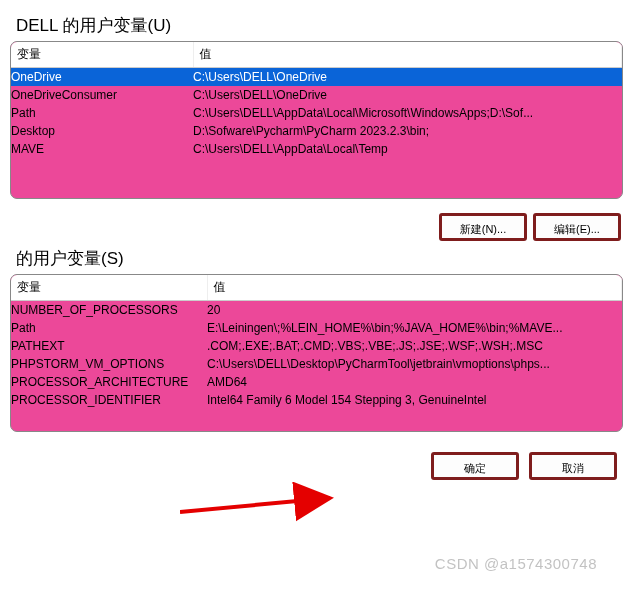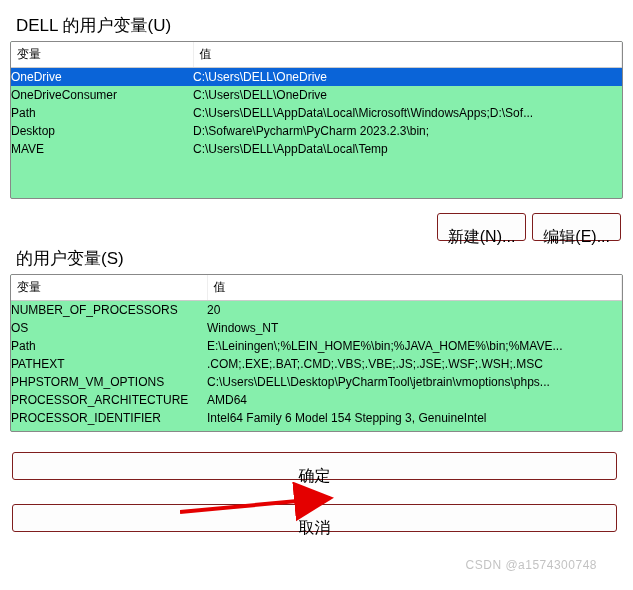--- a/index.html
+++ b/index.html
@@ -23,8 +23,8 @@
   }
   .list-wrap {
     border: 1px solid #888;
-    border-radius: 2px;
-    background: #86efac;
+    border-radius: 7px;
+    background: #ec4899;
     height: 158px;
     overflow: hidden;
     position: relative;

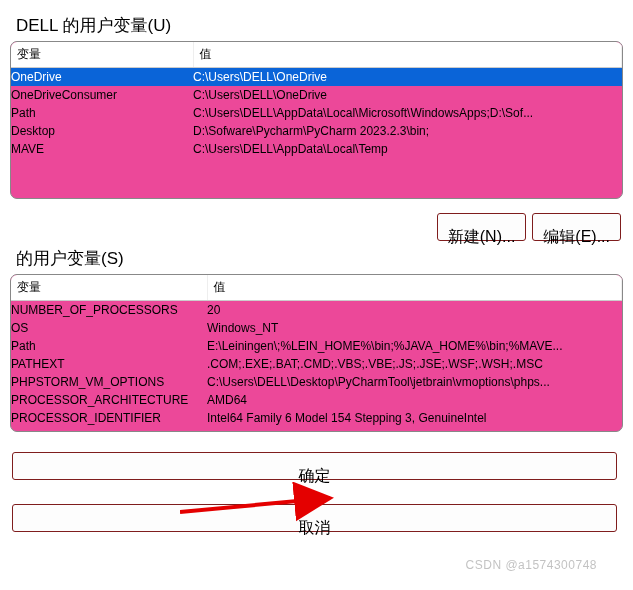--- a/index.html
+++ b/index.html
@@ -61,13 +61,13 @@
   .btn {
     min-width: 88px;
     height: 28px;
-    border: 1px solid #7f1d1d;
+    border: 3px solid #7f1d1d;
     background: #fdfdfd;
     border-radius: 3px;
-    font-size: 16px;
+    font-size: 11px;
     font-family: inherit;
     cursor: pointer;
-    padding: 13px 10px;
+    padding: 6px 10px;
   }
   .dialog-btn-row {
     display: flex;

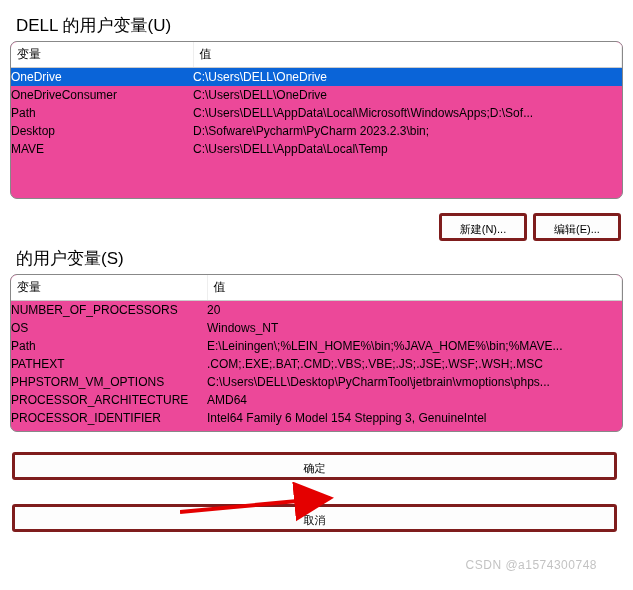--- a/index.html
+++ b/index.html
@@ -160,10 +160,6 @@
             <td>20</td>
           </tr>
           <tr>
-            <td>OS</td>
-            <td>Windows_NT</td>
-          </tr>
-          <tr>
             <td>Path</td>
             <td>E:\Leiningen\;%LEIN_HOME%\bin;%JAVA_HOME%\bin;%MAVE...</td>
           </tr>

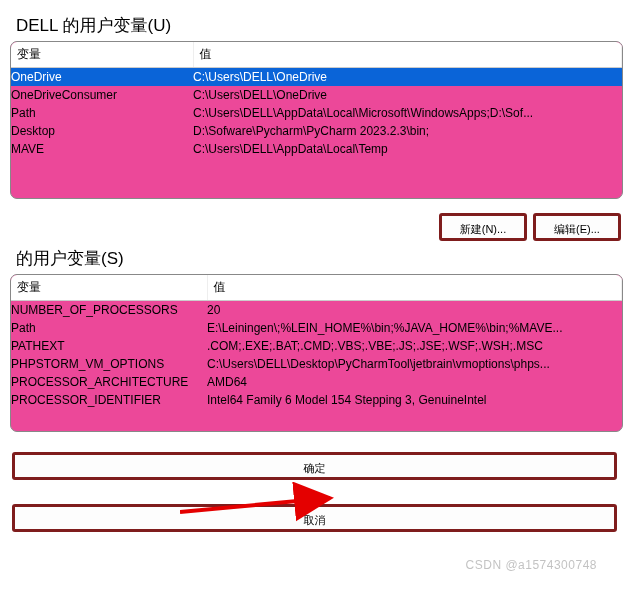--- a/index.html
+++ b/index.html
@@ -72,9 +72,8 @@
   .dialog-btn-row {
     display: flex;
     justify-content: flex-end;
-    gap: 24px;
+    gap: 10px;
     margin: 20px 6px 11px 2px;
-    flex-direction: column;
   }
   .arrow {
     position: absolute;

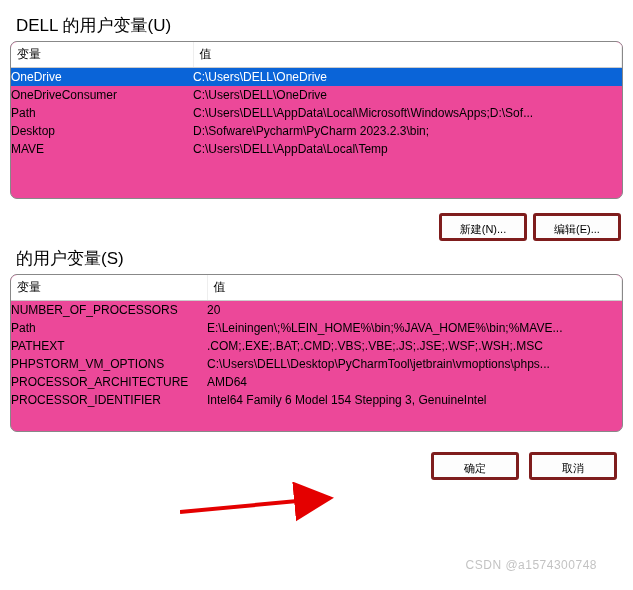--- a/index.html
+++ b/index.html
@@ -86,7 +86,7 @@
     right: 36px;
     bottom: 18px;
     color: rgba(120,120,120,0.45);
-    font-size: 12px;
+    font-size: 15px;
     letter-spacing: 0.5px;
     pointer-events: none;
   }

